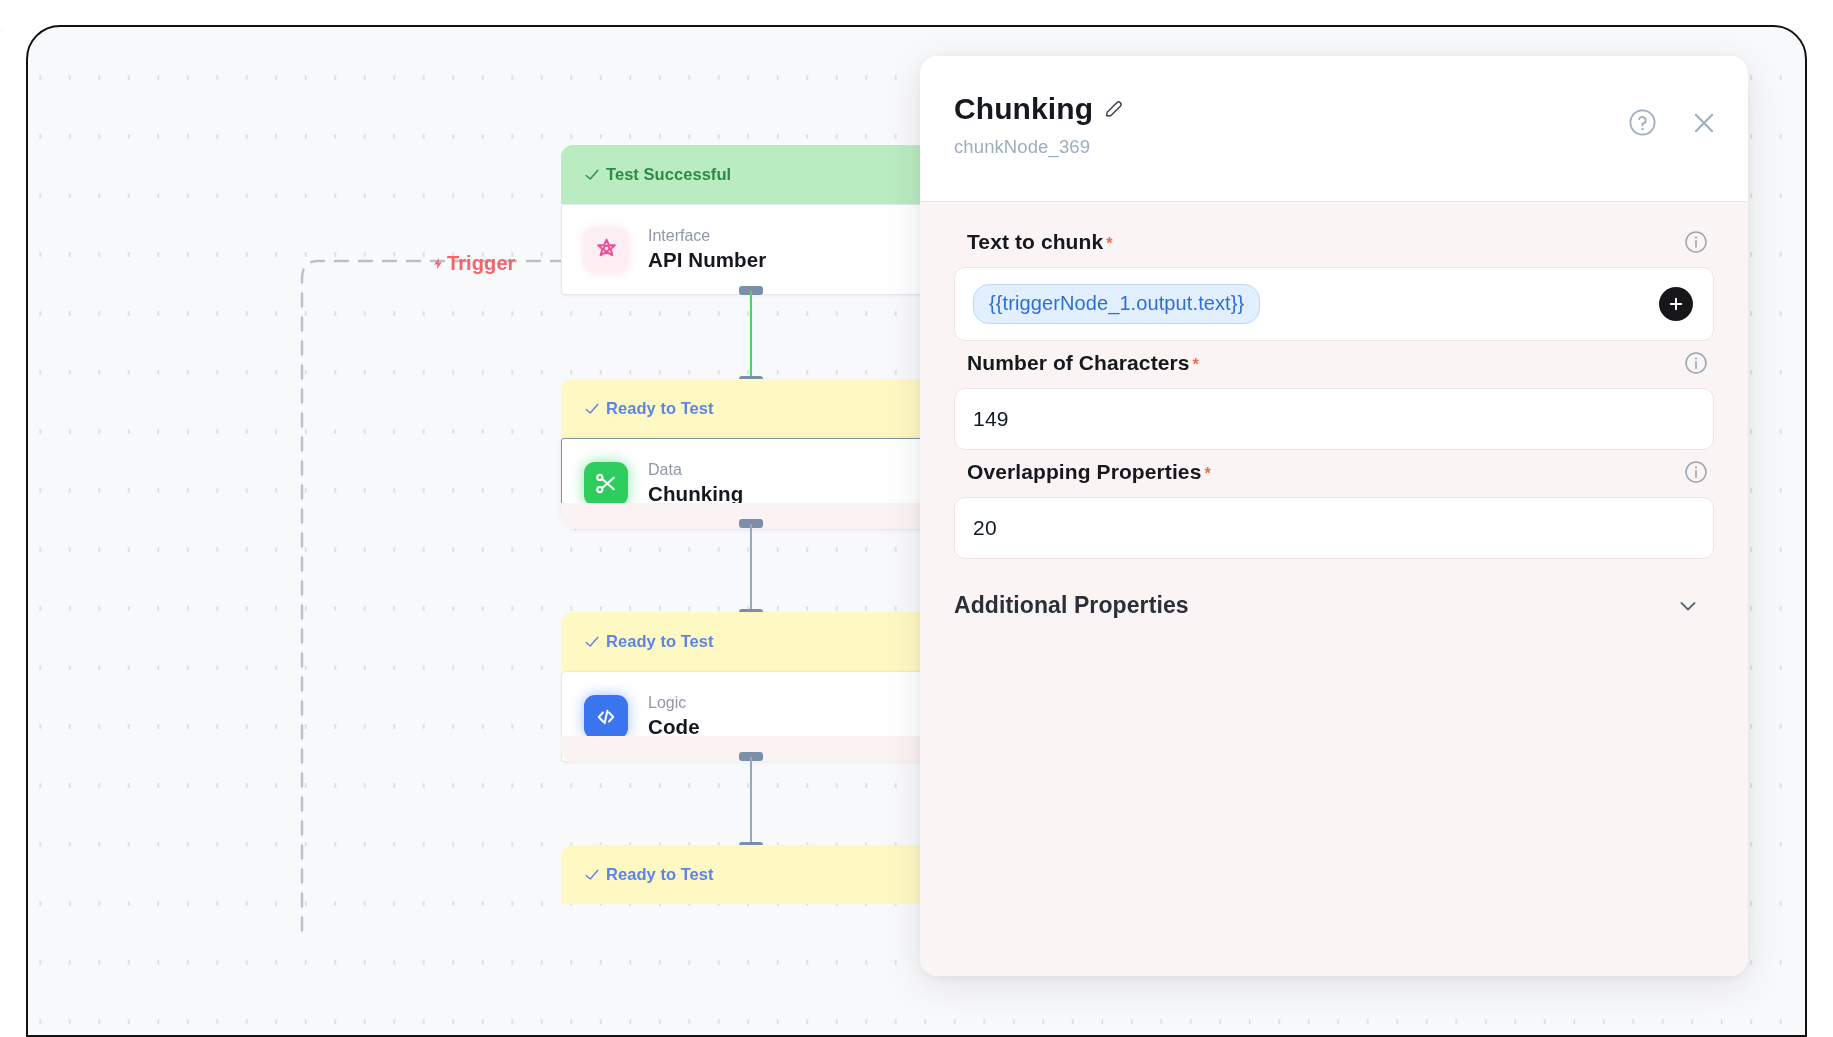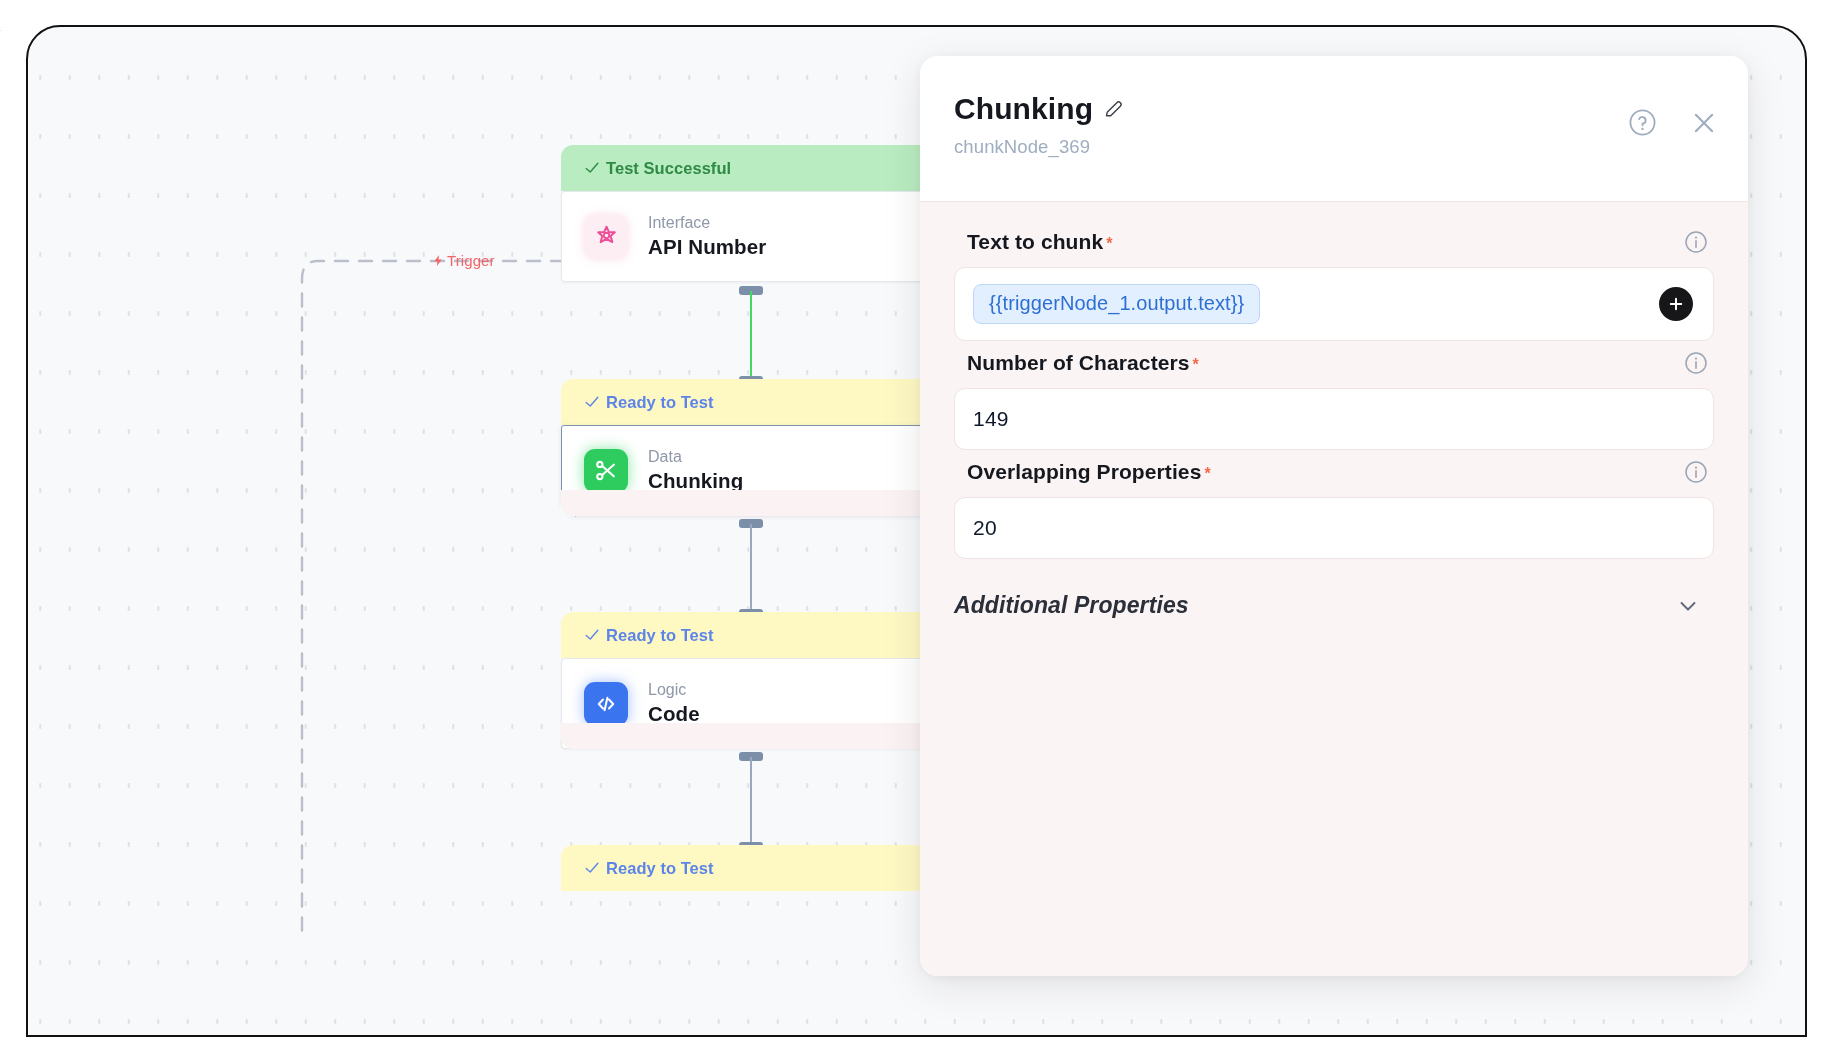--- a/index.html
+++ b/index.html
@@ -53,7 +53,7 @@
   .node { position:absolute; left:533px; width:378px; }
 
   .node-banner {
-    position:relative; height:46px;
+    position:relative; height:59px;
     border-top-left-radius:12px; border-top-right-radius:12px;
     display:flex; align-items:center; padding-left:24px; gap:7px;
     font-size:16.5px; font-weight:600; letter-spacing:.05px;

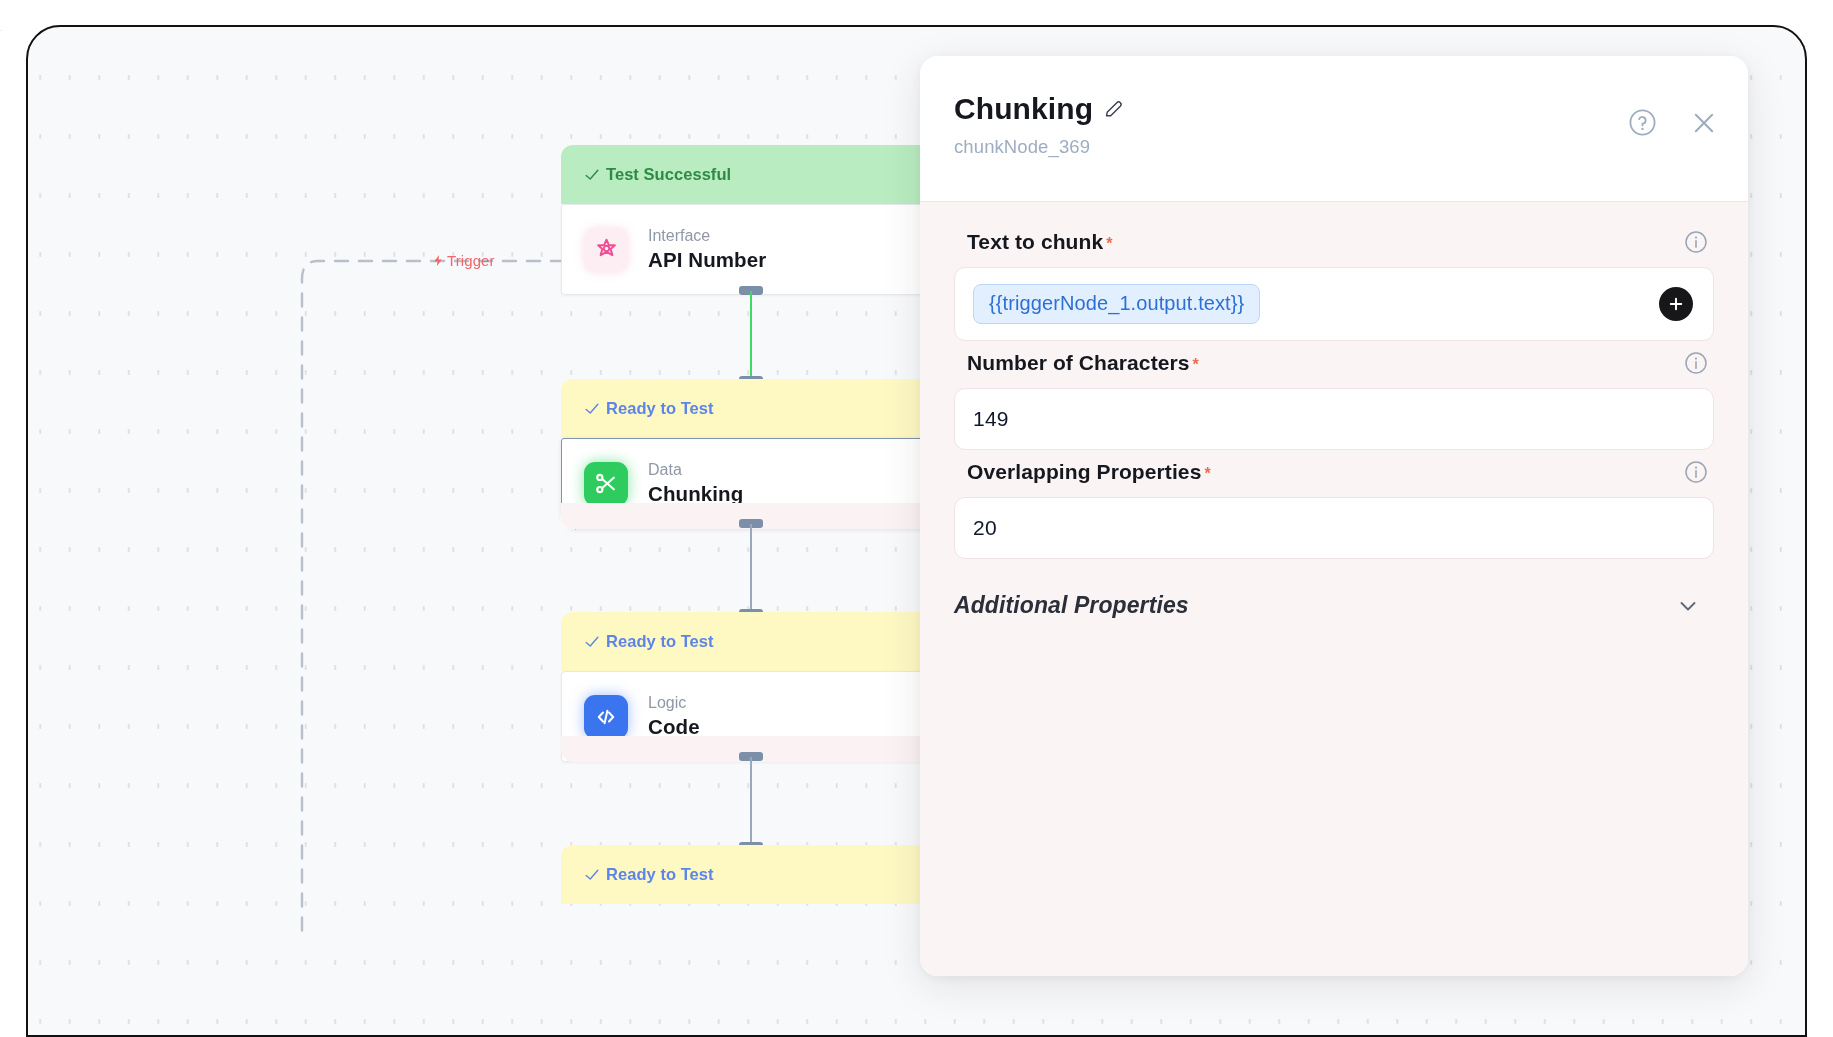--- a/index.html
+++ b/index.html
@@ -44,7 +44,7 @@
   .trigger-label {
     position:absolute; left:404px; top:225px;
     display:flex; align-items:center; gap:2px;
-    font-size:15px; font-weight:400; color:#f4656a; letter-spacing:.1px;
+    font-size:20px; font-weight:700; color:#f4656a; letter-spacing:.1px;
     white-space:nowrap;
   }
   .bolt-ic { width:13px; height:15px; display:block; }

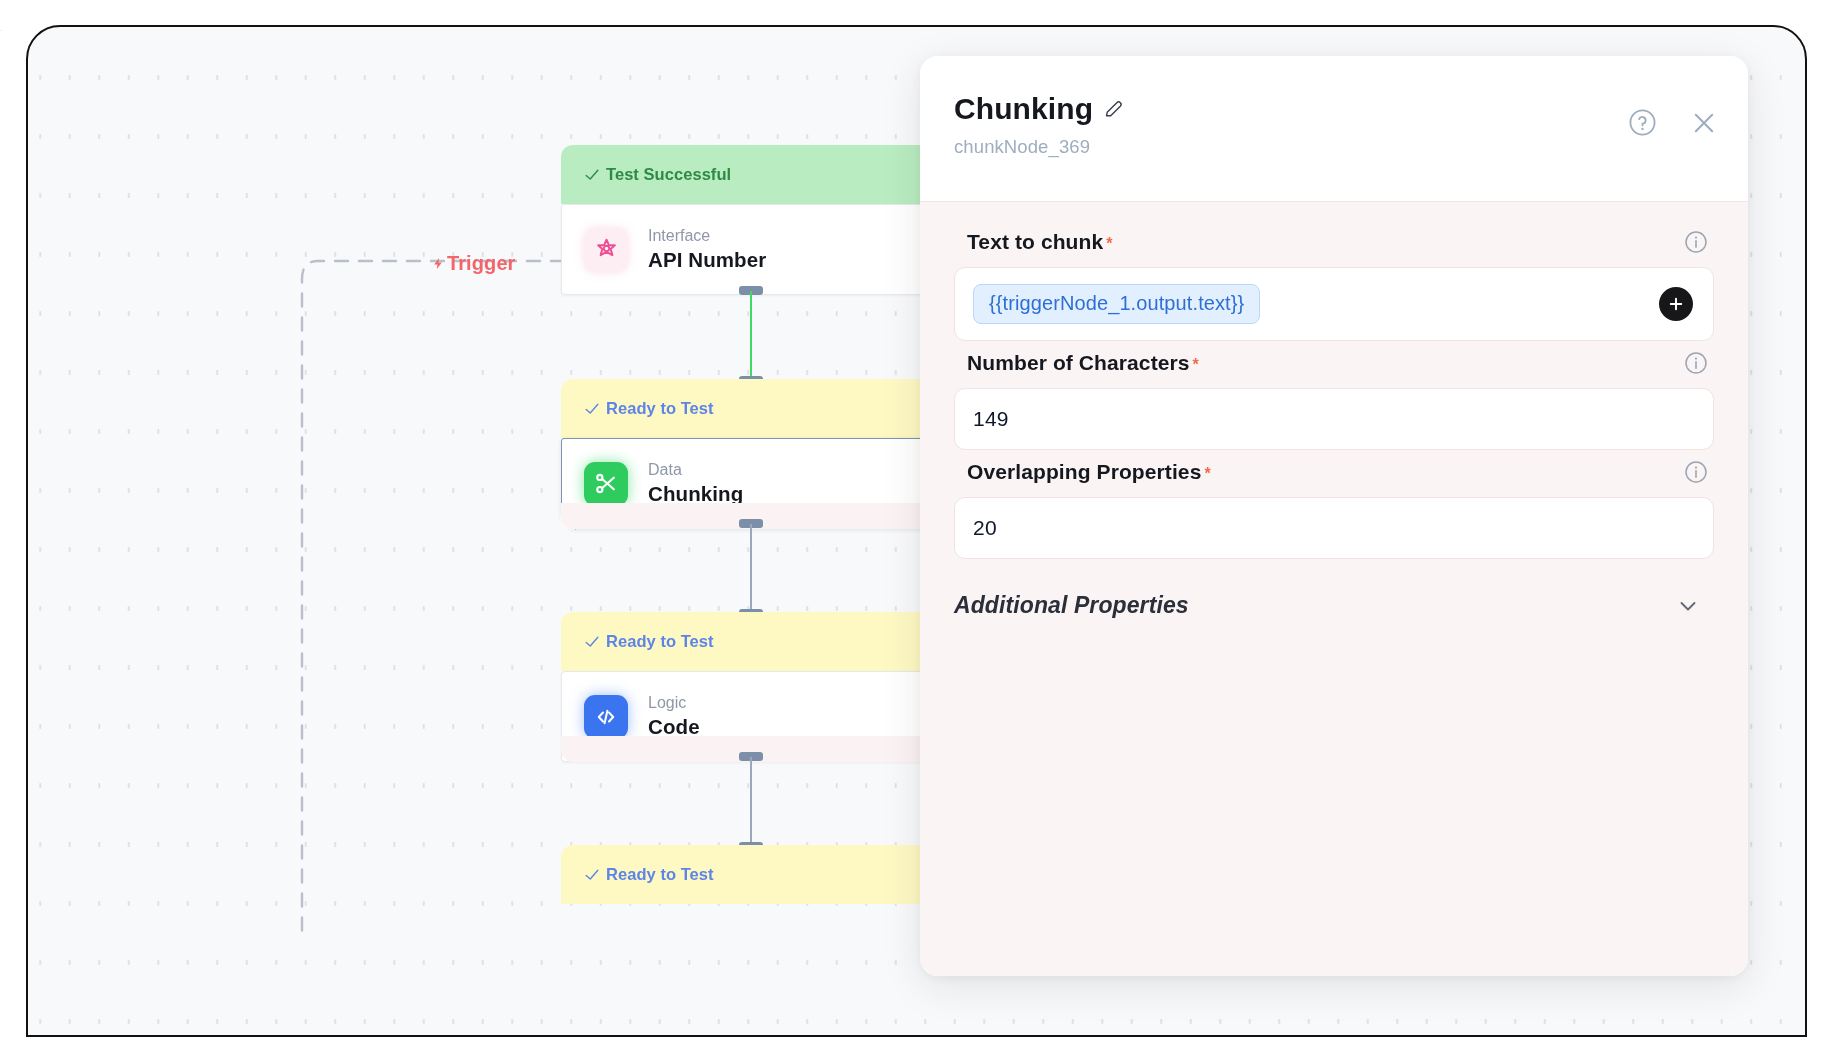--- a/index.html
+++ b/index.html
@@ -156,7 +156,7 @@
   .token {
     display:inline-flex; align-items:center;
     background:#e2efff; border:1px solid #bcd7f8; color:#2e6fd4;
-    border-radius:8px; padding:7px 15px 8px;
+    border-radius:16px; padding:7px 15px 8px;
     font-size:20px; letter-spacing:.1px;
   }
   .plus-btn {

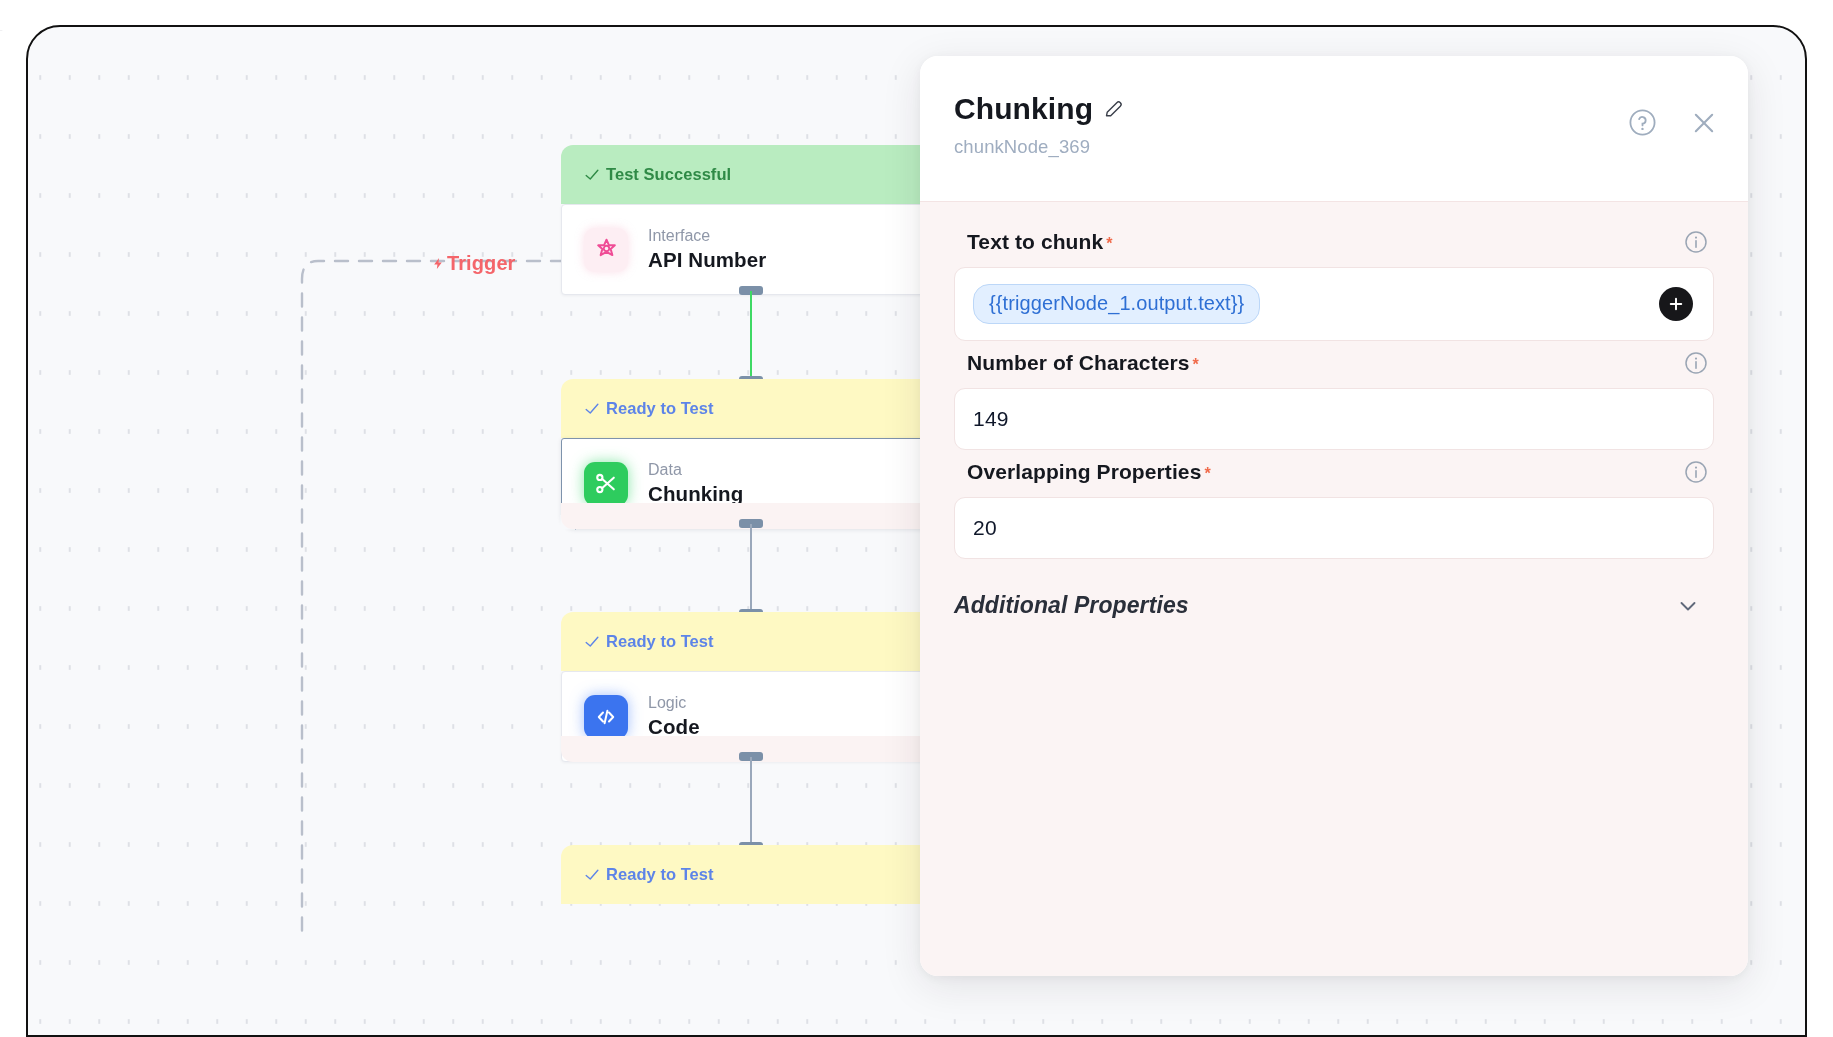--- a/index.html
+++ b/index.html
@@ -169,7 +169,7 @@
     margin-top:33px; display:flex; align-items:center; justify-content:space-between;
     padding-right:14px; cursor:pointer;
   }
-  .addl-title { font-size:23px; font-weight:700; color:#2a2f3a; letter-spacing:.1px;font-style:italic; }
+  .addl-title { font-size:23px; font-weight:700; color:#2a2f3a; letter-spacing:.1px; }
   .chev-ic { width:24px; height:24px; }
 </style>
 </head>

